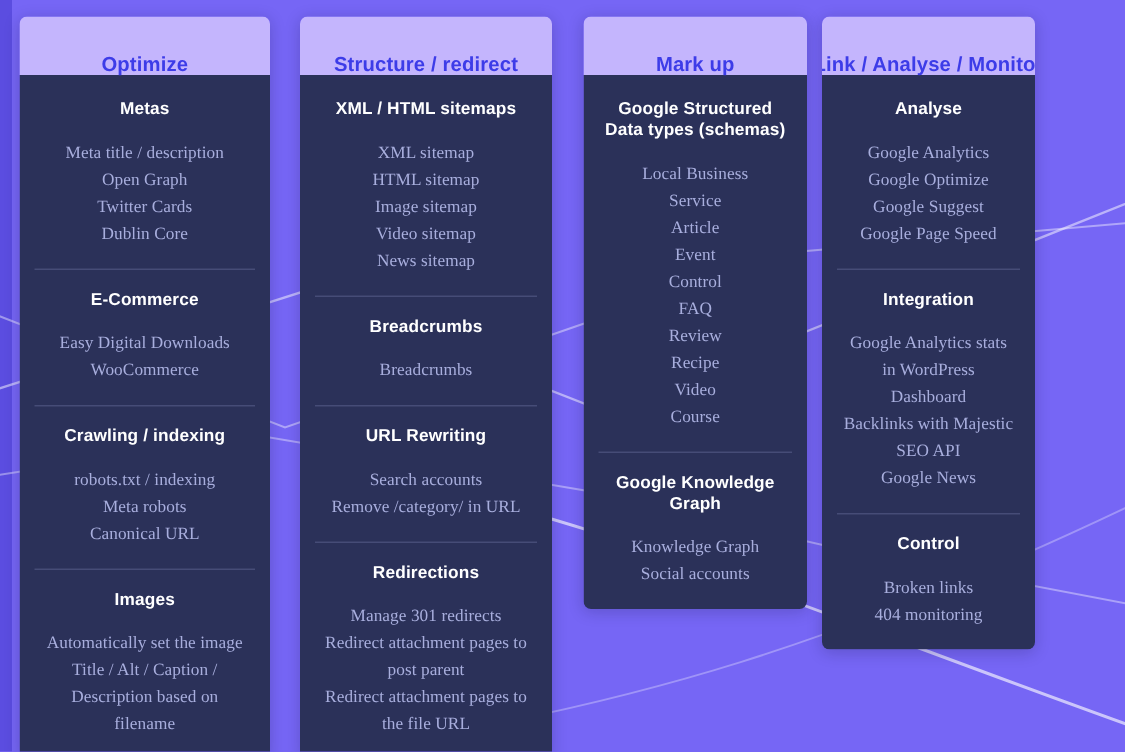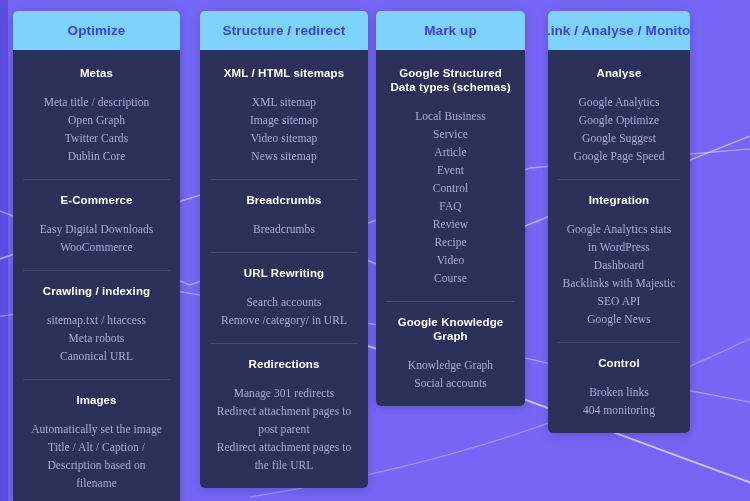--- a/index.html
+++ b/index.html
@@ -47,10 +47,10 @@
     box-shadow:0 2px 10px rgba(20,16,60,0.22);
   }
   .card-header {
-    background:#7dd3fc;
+    background:#c4b5fd;
     height:39px;
     display:flex;
-    align-items:center;
+    align-items:flex-end;
     justify-content:center;
     padding:0 8px;
   }

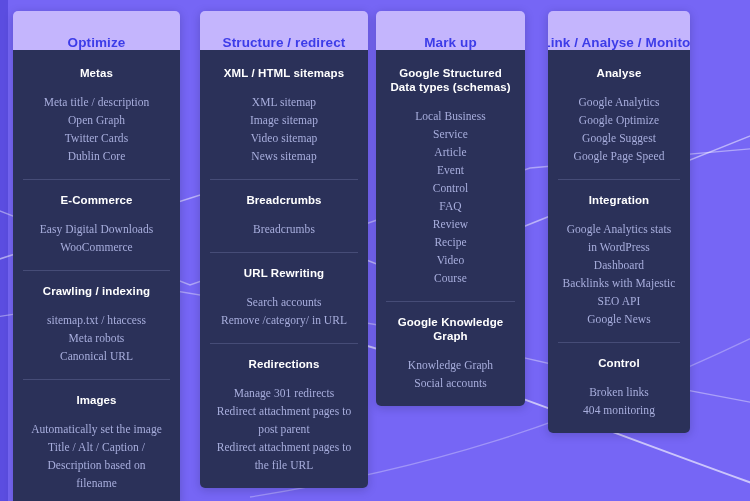--- a/index.html
+++ b/index.html
@@ -98,7 +98,7 @@
   
   #card-1 { left:13px;  width:167px; }
   #card-2 { left:200px; width:168px; }
-  #card-3 { left:376px; width:149px; }
+  #card-3 { left:389px; width:149px; }
   #card-4 { left:548px; width:142px; }
 </style>
 </head>

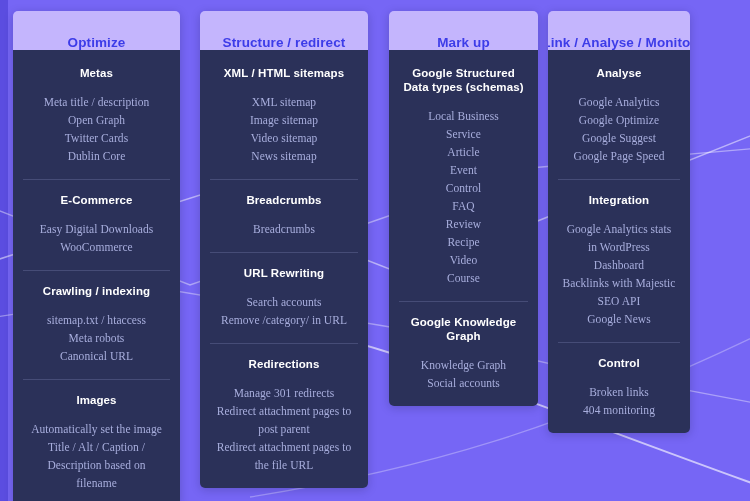--- a/index.html
+++ b/index.html
@@ -169,6 +169,7 @@
         <div class="section-title">XML / HTML sitemaps</div>
         <div class="section-items">
           <div class="item">XML sitemap</div>
+          <div class="item">HTML sitemap</div>
           <div class="item">Image sitemap</div>
           <div class="item">Video sitemap</div>
           <div class="item">News sitemap</div>

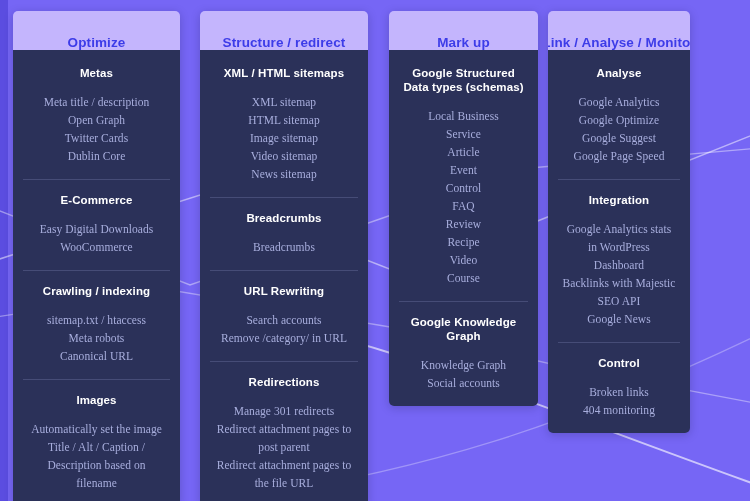--- a/index.html
+++ b/index.html
@@ -143,7 +143,7 @@
       <div class="section">
         <div class="section-title">Crawling / indexing</div>
         <div class="section-items">
-          <div class="item">sitemap.txt / htaccess</div>
+          <div class="item">robots.txt / indexing</div>
           <div class="item">Meta robots</div>
           <div class="item">Canonical URL</div>
         </div>

